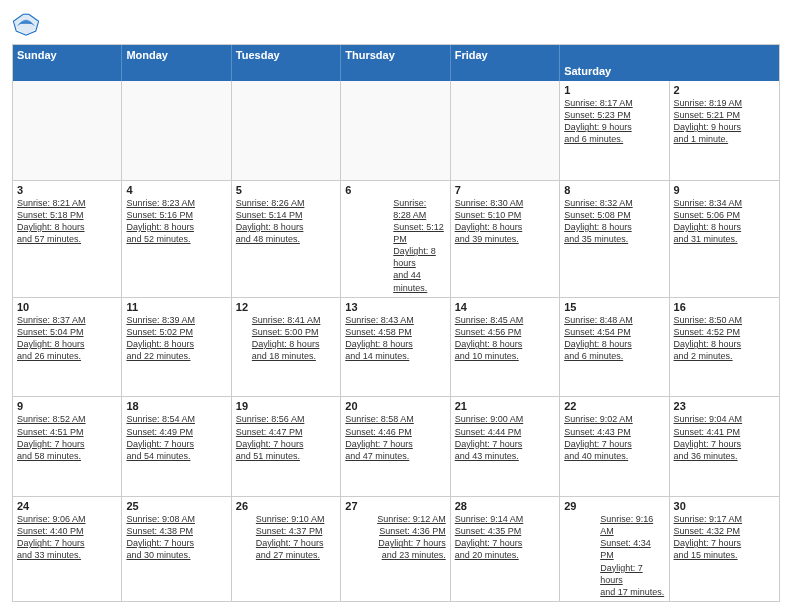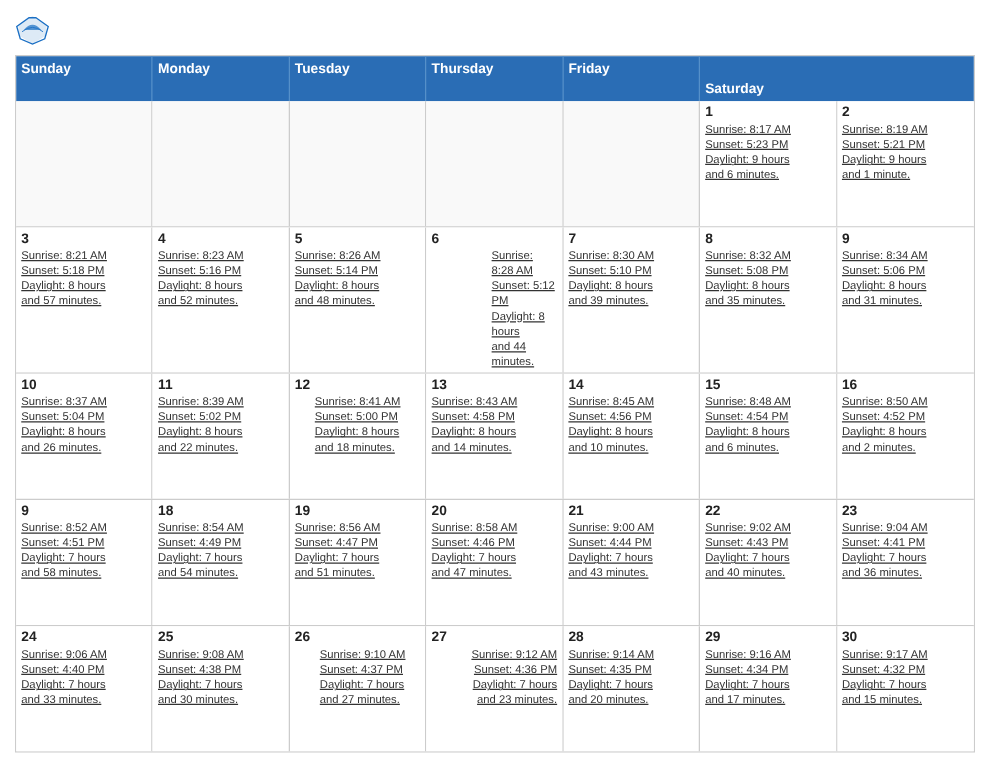--- a/index.html
+++ b/index.html
@@ -355,7 +355,7 @@
           </div>
           <div class="cal-cell">
             <span class="day-num">29</span>
-            <div class="cell-info" style="white-space: pre-line;">Sunrise: 9:16 AM
+            <div class="cell-info" style="white-space: pre-line; margin-left: 36px;">Sunrise: 9:16 AM
 Sunset: 4:34 PM
 Daylight: 7 hours
 and 17 minutes.</div>

